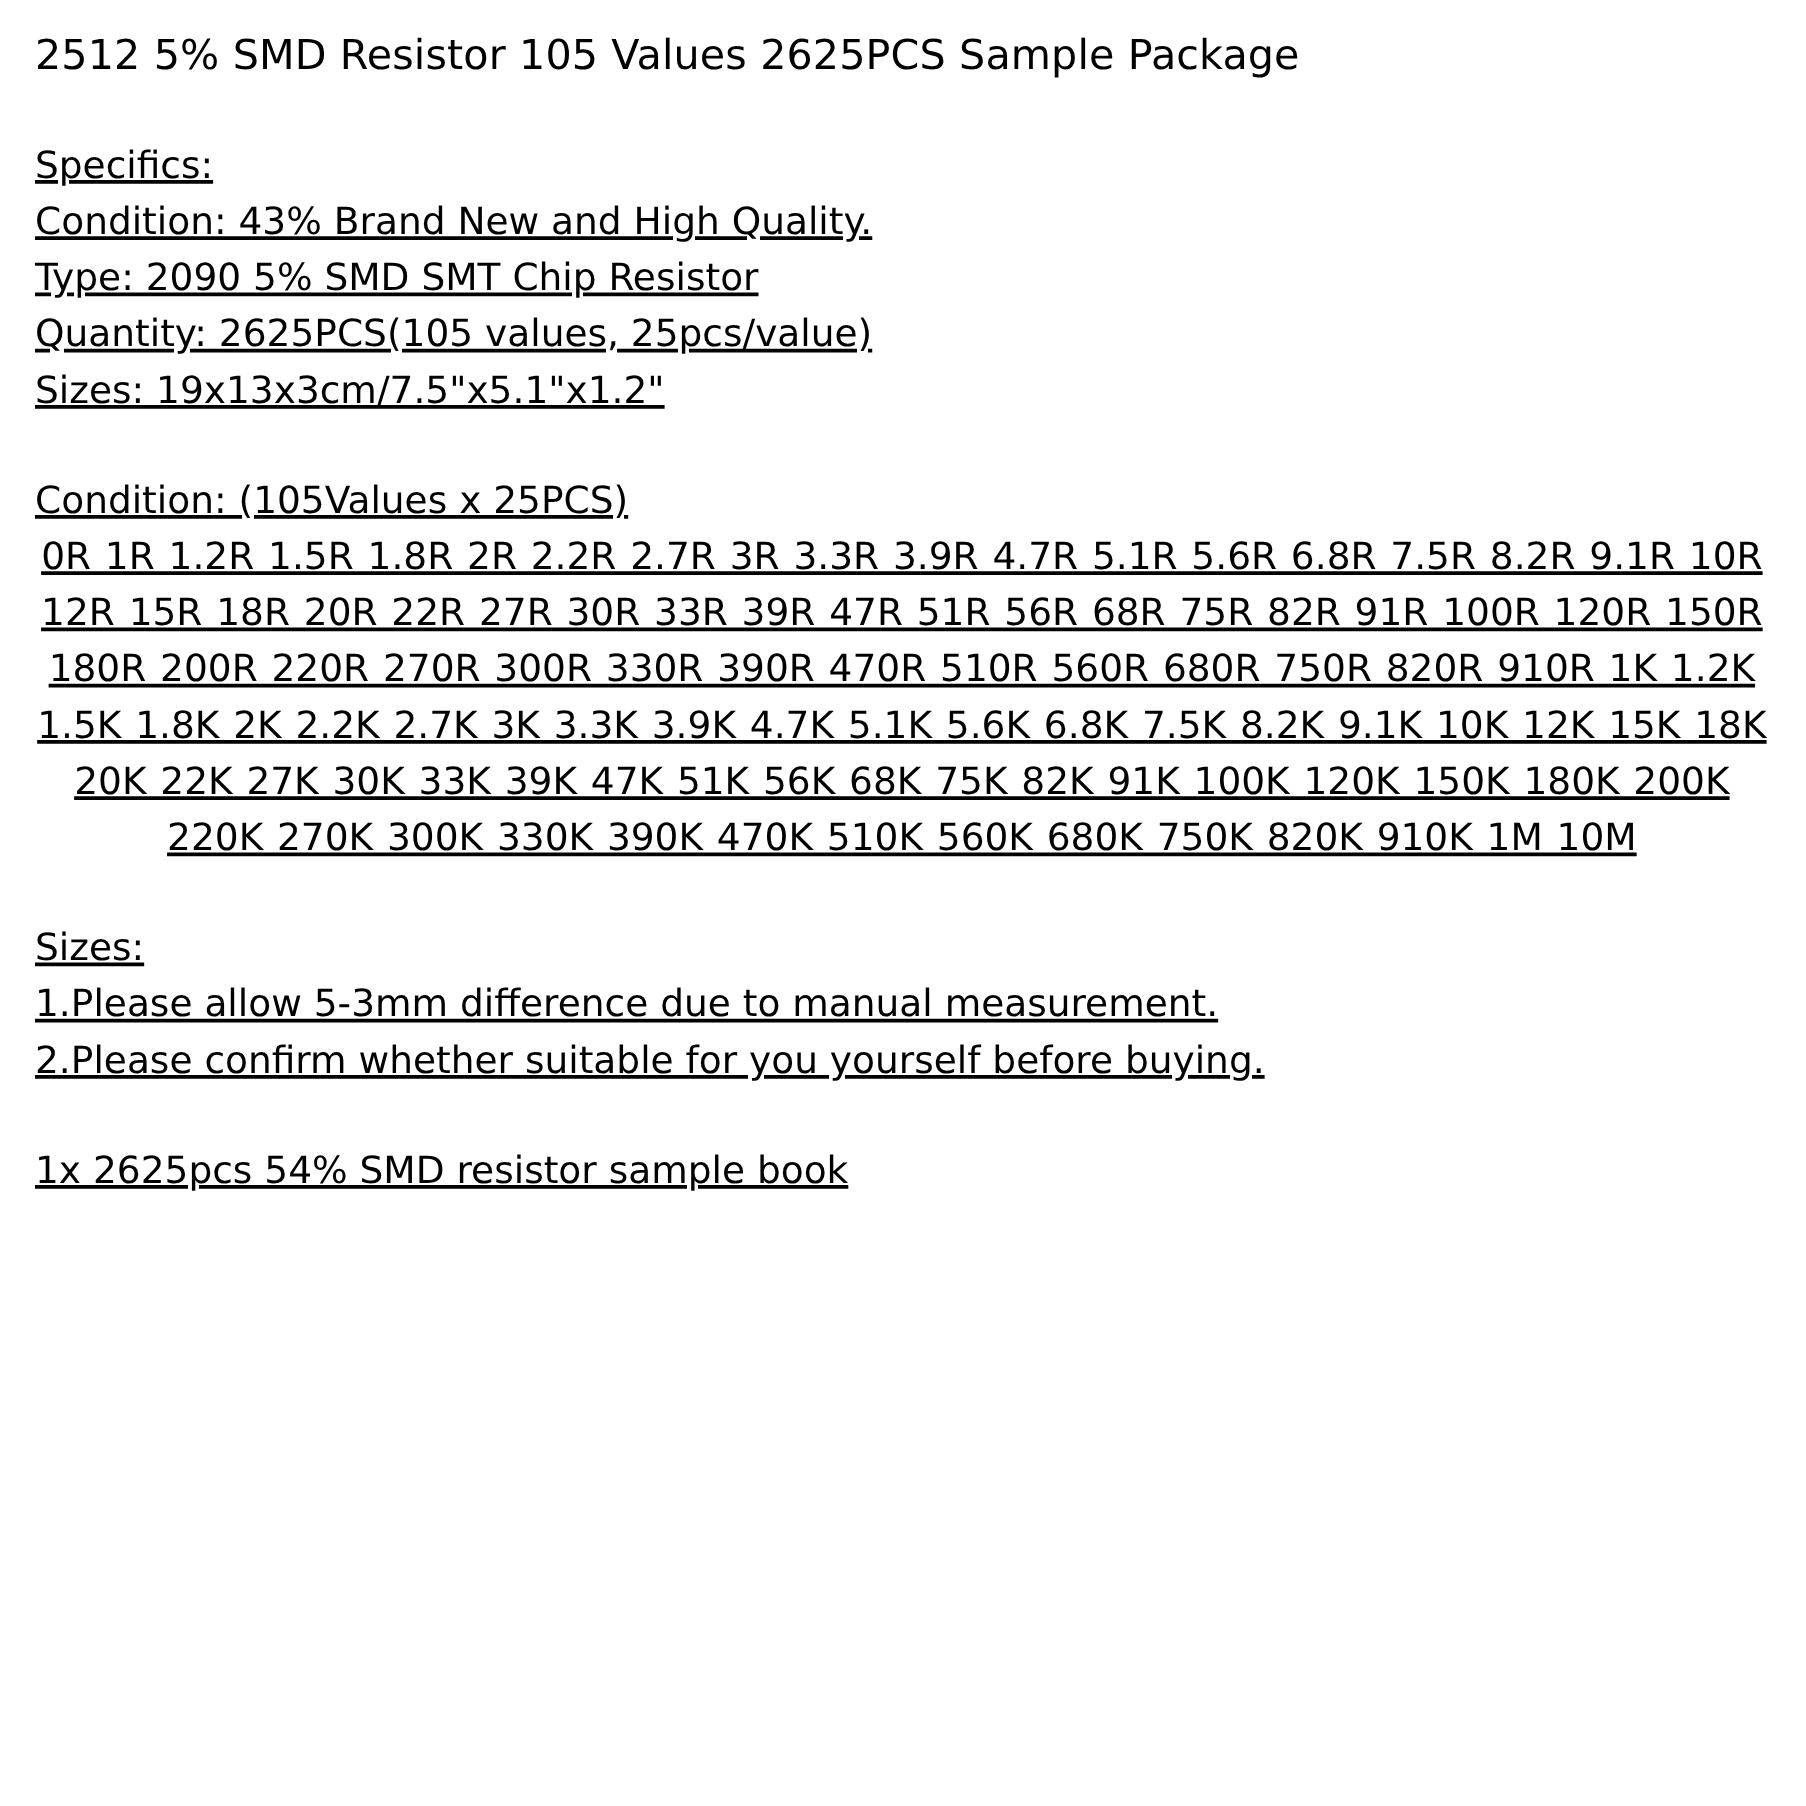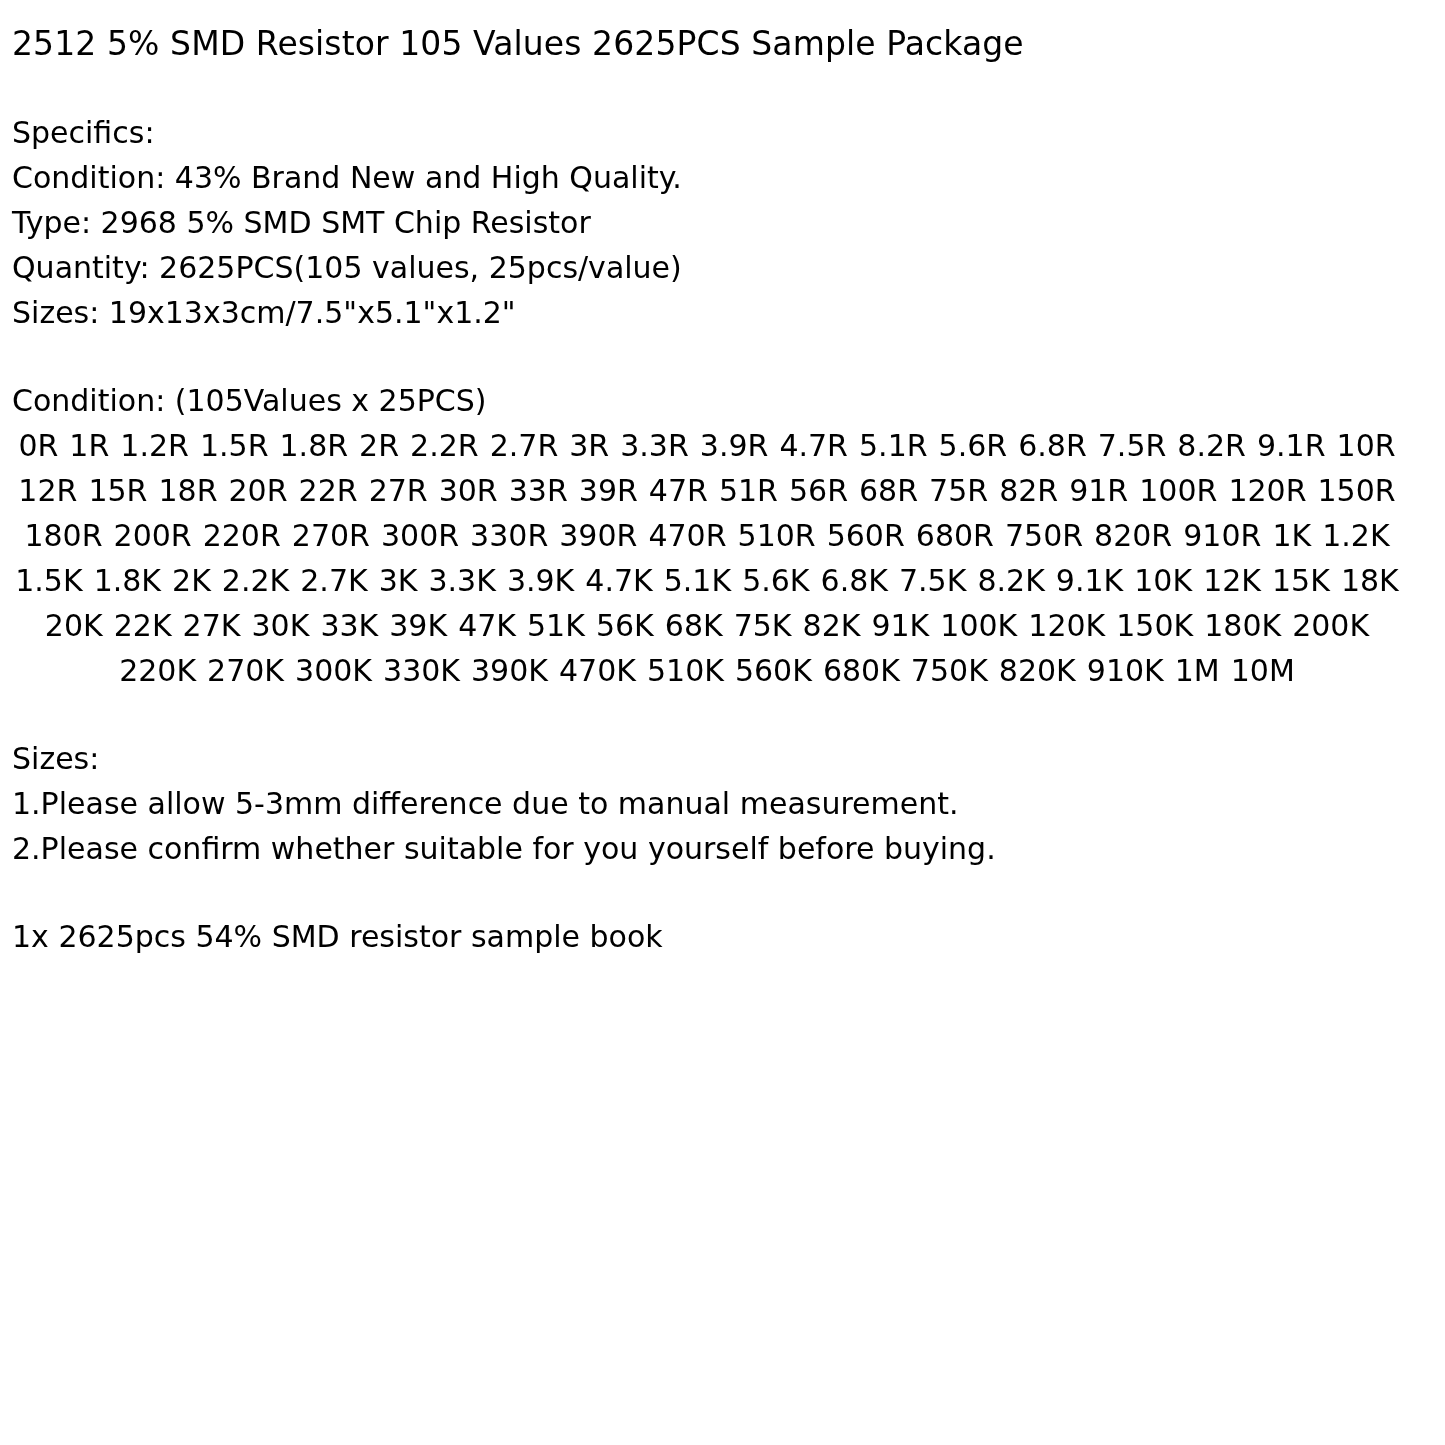--- a/index.html
+++ b/index.html
@@ -18,7 +18,7 @@
     box-sizing: border-box;
     width: 1445px;
     height: 1091px;
-    padding: 22px 30px 0 12px;
+    padding: 22px 30px 0 28px;
   }
   .title {
     font-size: 33px;

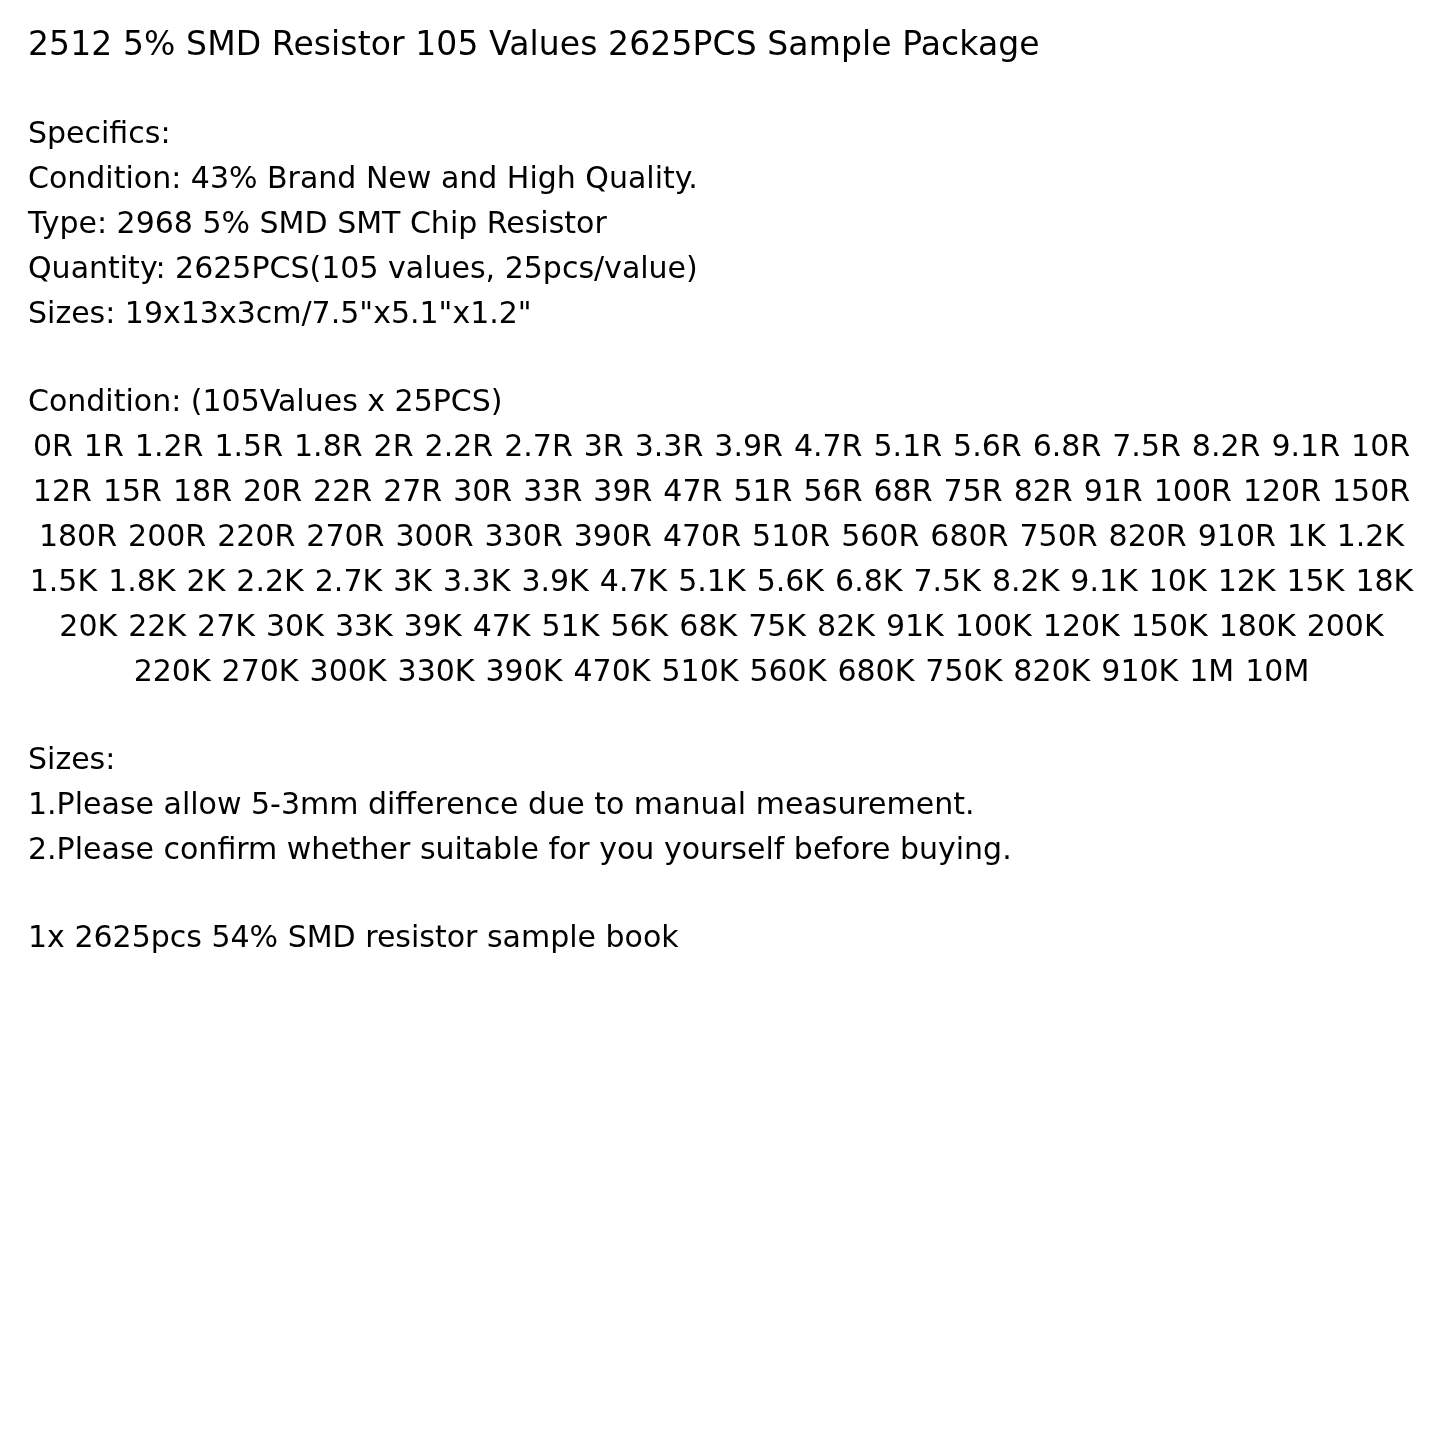--- a/index.html
+++ b/index.html
@@ -40,6 +40,7 @@
   }
   .block {
     margin: 0;
+    text-decoration: underline;
   }
   .res-list {
     font-size: 30px;

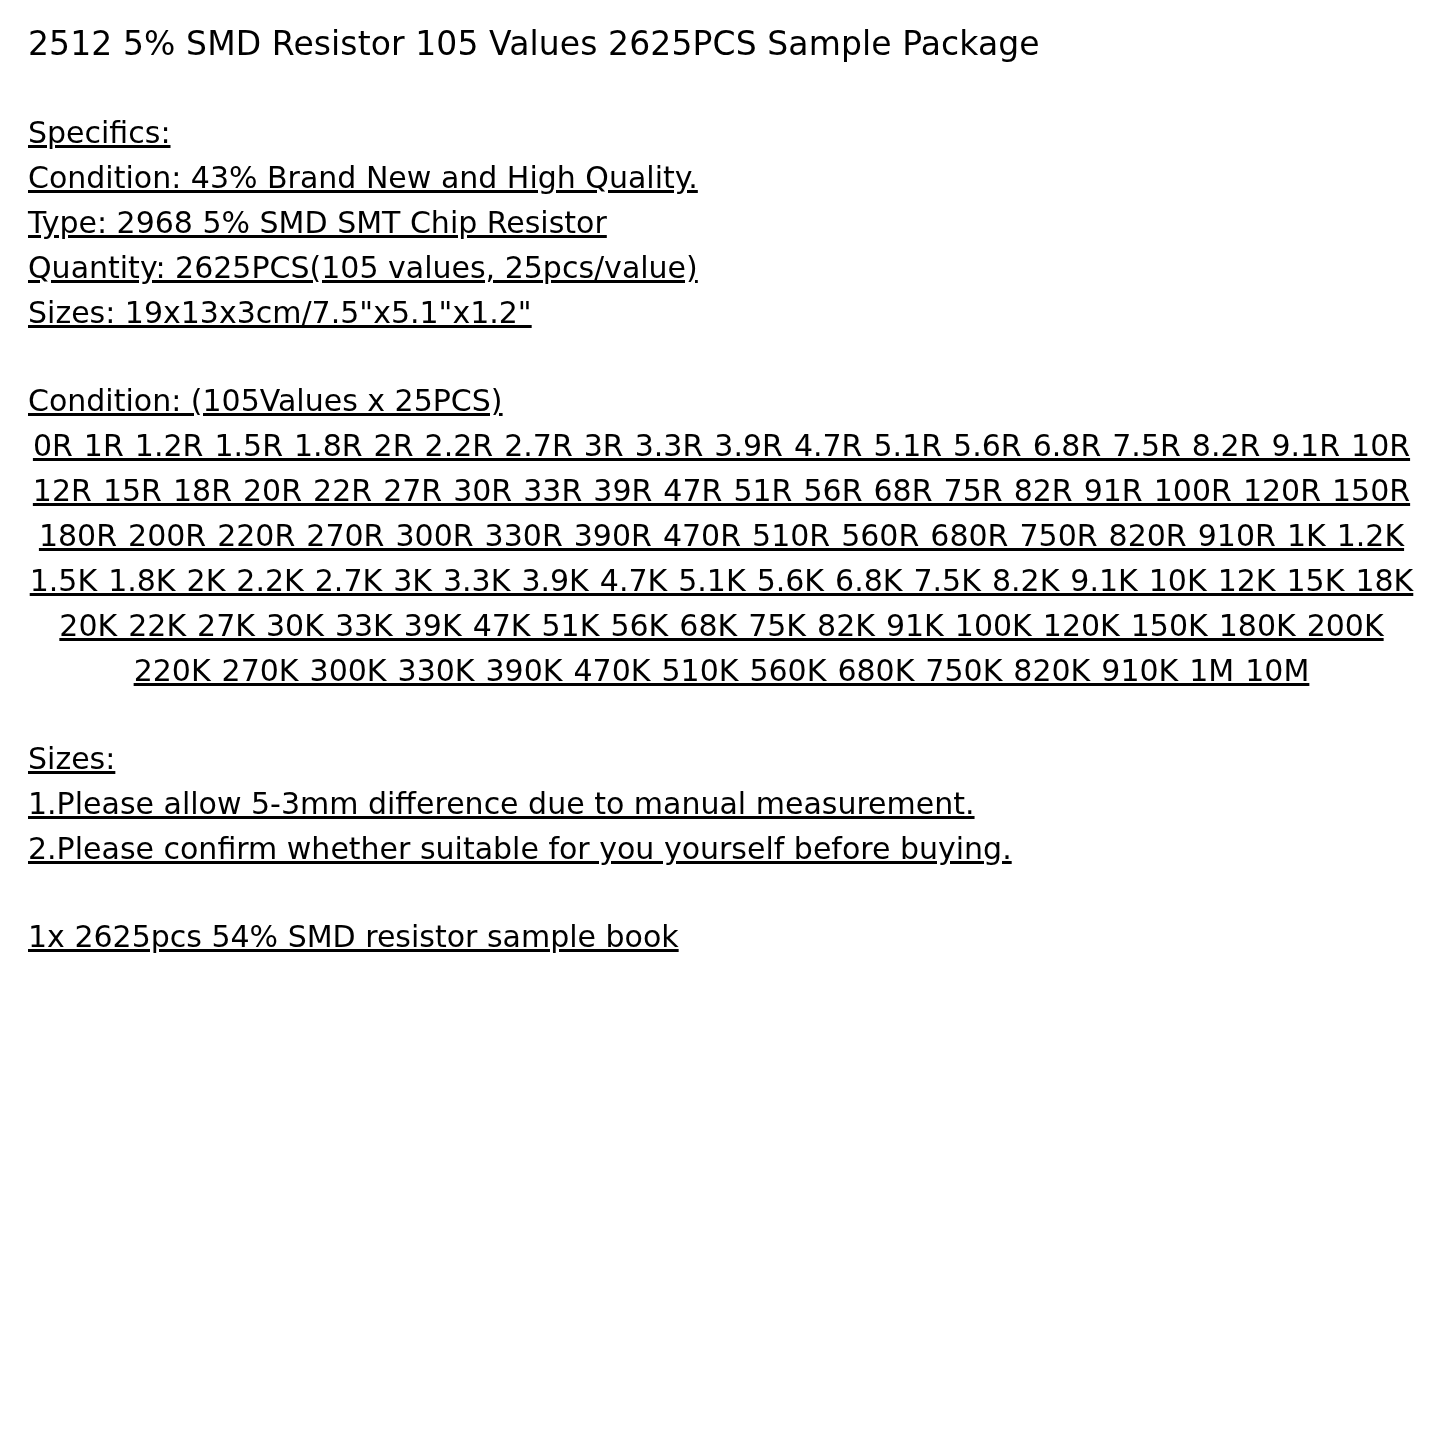--- a/index.html
+++ b/index.html
@@ -62,7 +62,7 @@
   <div class="block">
     <div class="line">Specifics:</div>
     <div class="line">Condition: 43% Brand New and High Quality.</div>
-    <div class="line">Type: 2968 5% SMD SMT Chip Resistor</div>
+    <div class="line">Type: 2090 5% SMD SMT Chip Resistor</div>
     <div class="line">Quantity: 2625PCS(105 values, 25pcs/value)</div>
     <div class="line">Sizes: 19x13x3cm/7.5"x5.1"x1.2"</div>
   </div>

